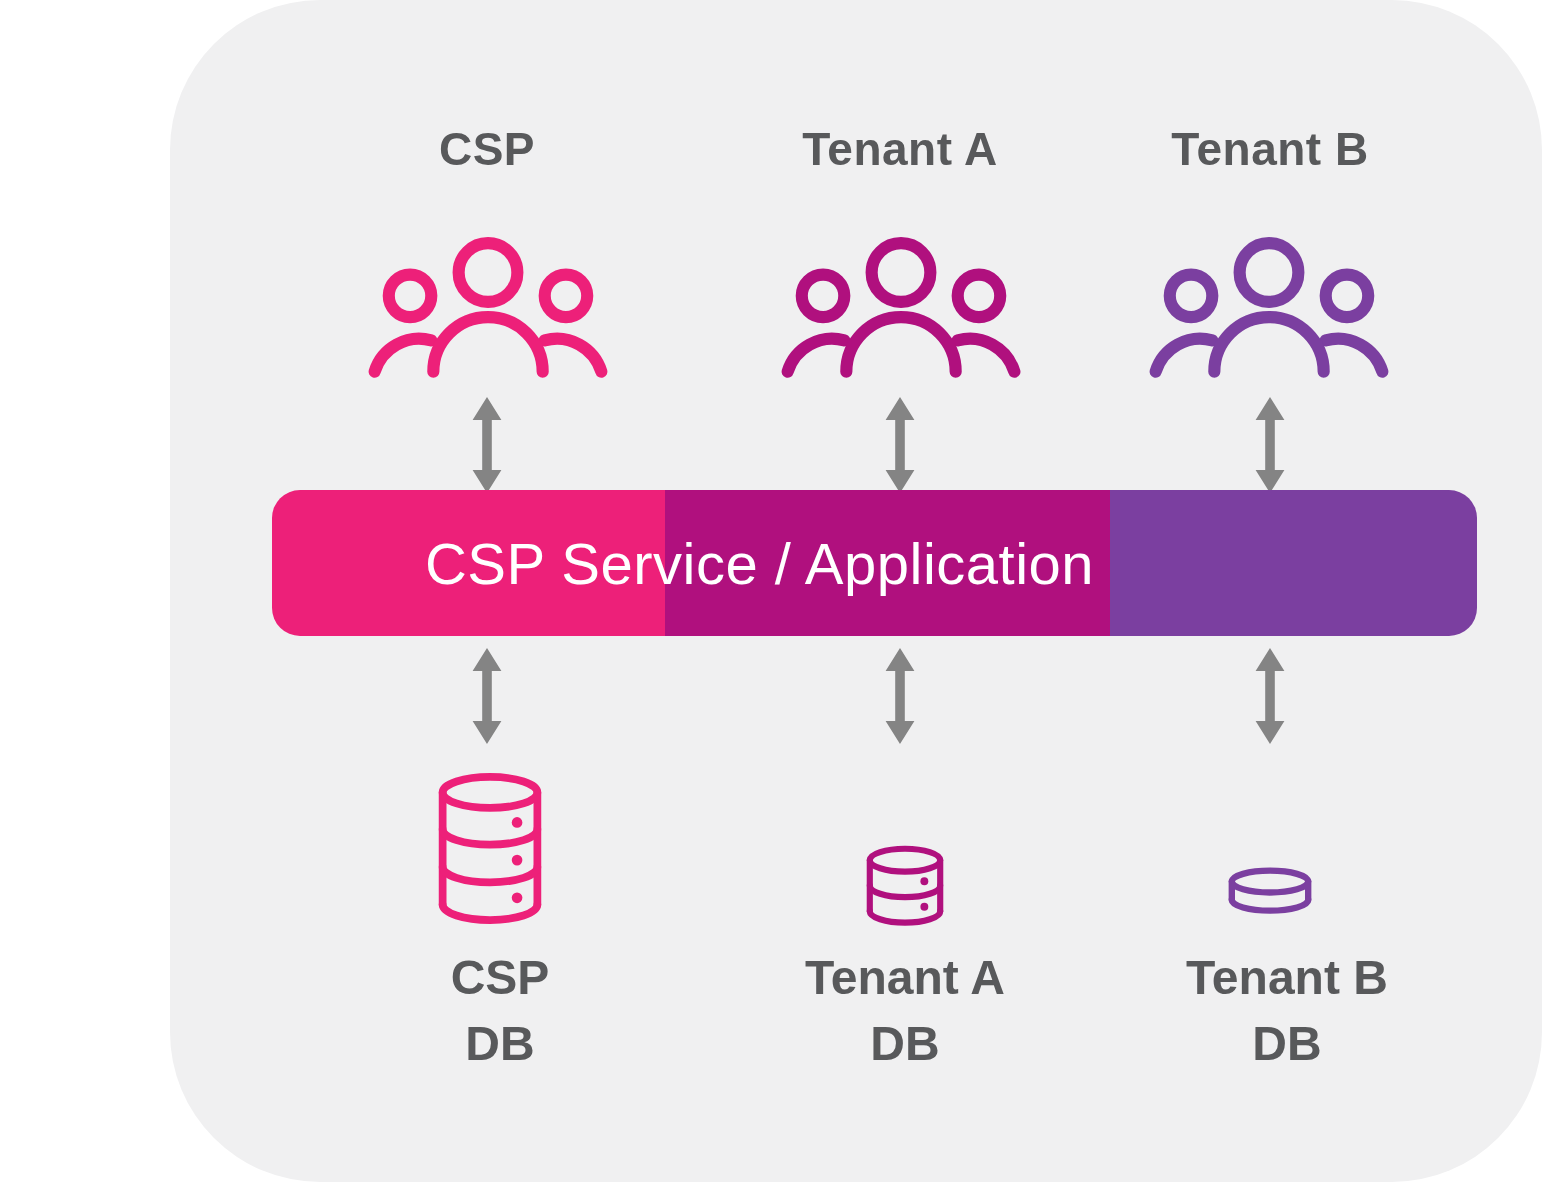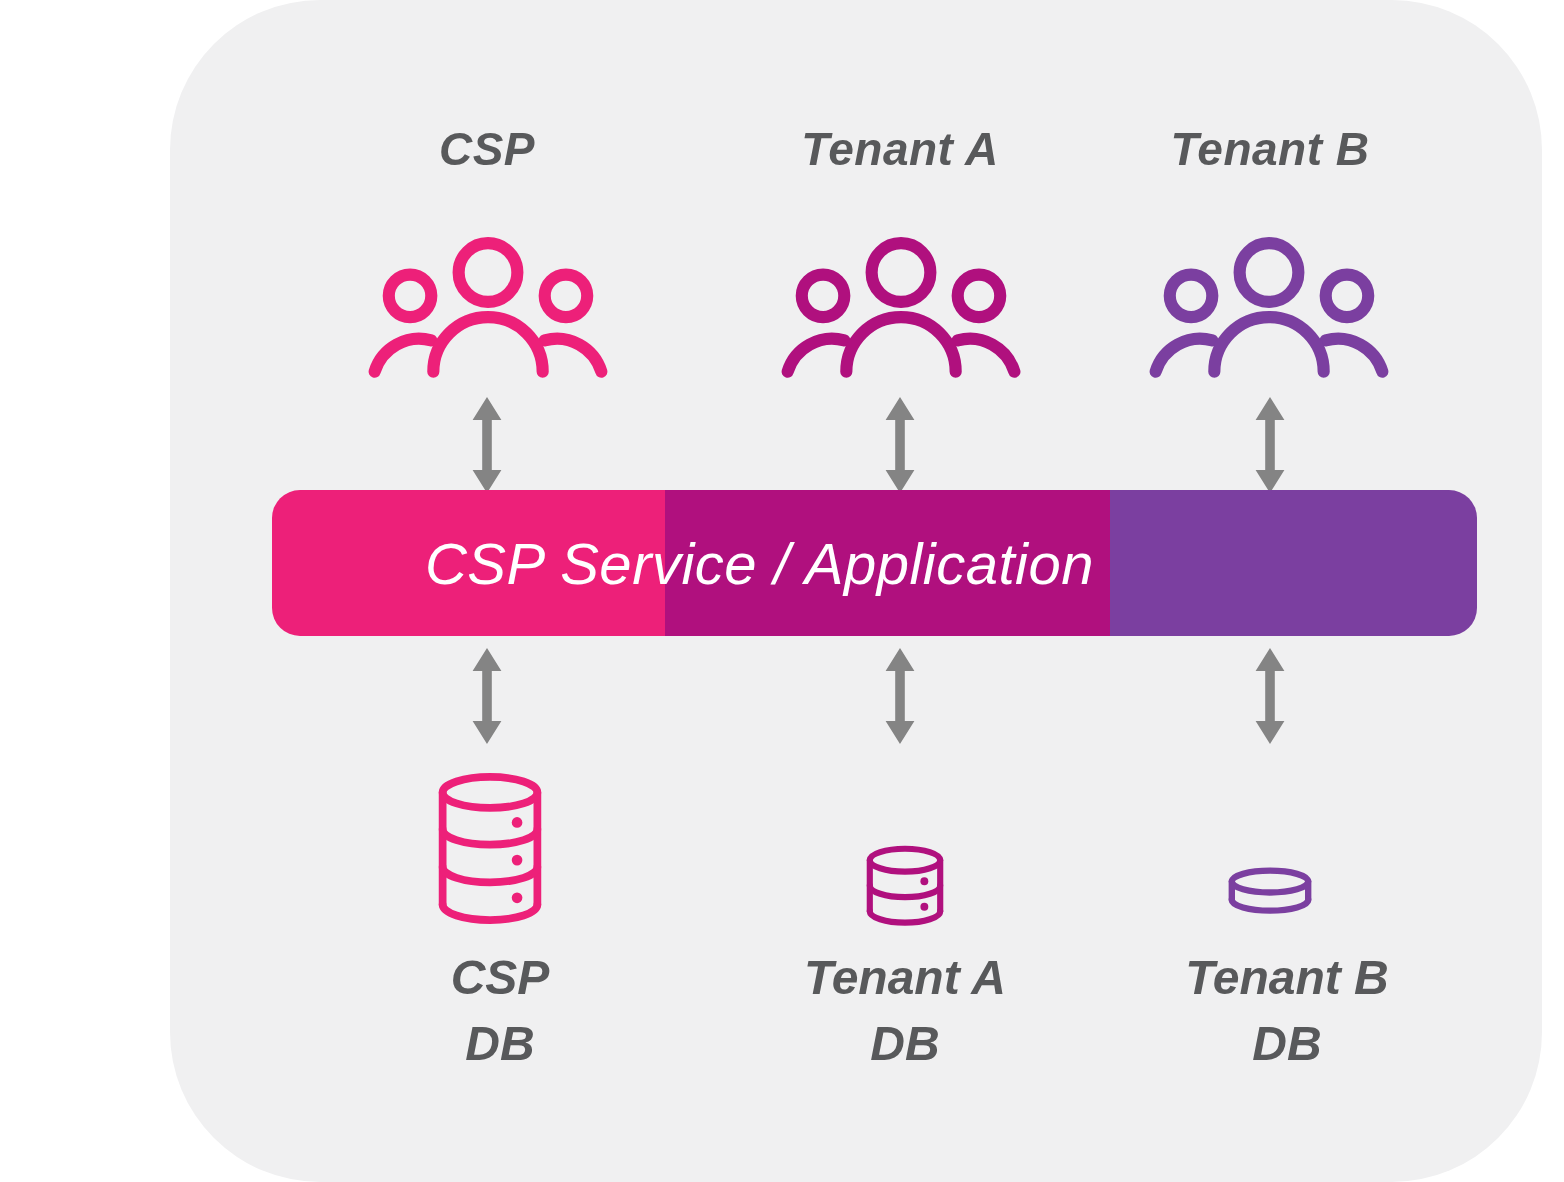--- a/index.html
+++ b/index.html
@@ -9,7 +9,6 @@
     background:#ffffff;
     font-family:"Liberation Sans", sans-serif;
     overflow:hidden;
-    font-style:italic;
   }
   .panel{
     position:absolute;

